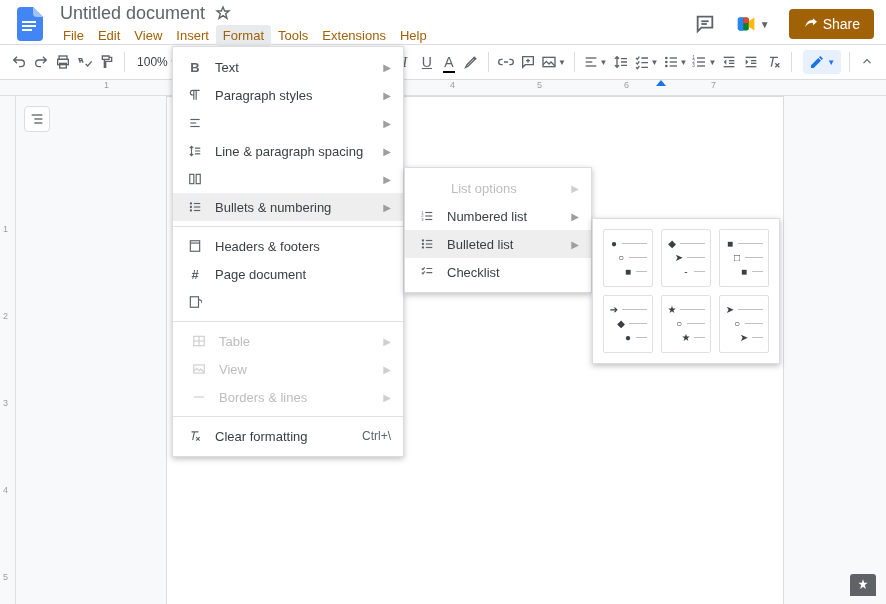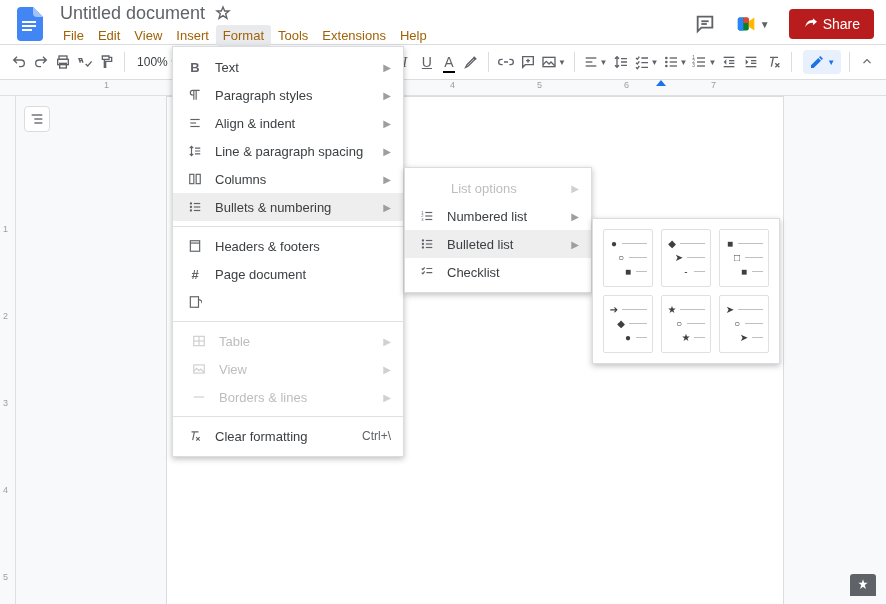--- a/index.html
+++ b/index.html
@@ -53,7 +53,7 @@
   .meet-btn { display:flex;align-items:center;border:1px solid transparent;border-radius:4px;padding:2px 4px;cursor:pointer;}
   .meet-caret { font-size:10px;color:#5f6368;margin-left:2px;}
   .share-btn {
-    background:#b91c1c;color:#fff;font-weight:500;
+    background:#a16207;color:#fff;font-weight:500;
     padding:7px 14px;border-radius:4px;display:flex;align-items:center;gap:6px;
     cursor:pointer;font-size:14px;
   }

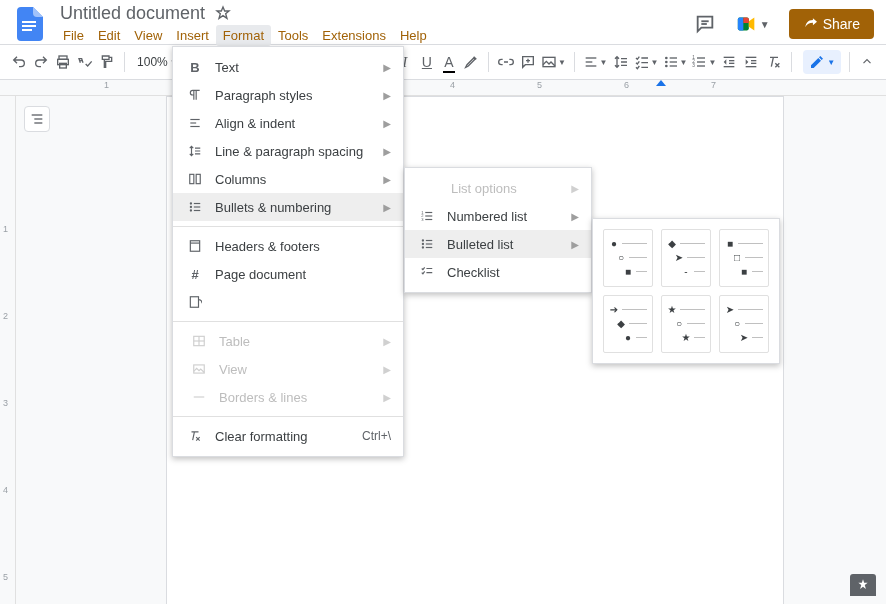--- a/index.html
+++ b/index.html
@@ -422,7 +422,6 @@
           <line x1="4" y1="18" x2="20" y2="18" stroke="#5f6368" stroke-width="2"></line>
         </svg>
       </span>
-      <span class="lbl">Align &amp; indent</span>
       <span class="arrow">▶</span>
     </div>
   <div class="row">

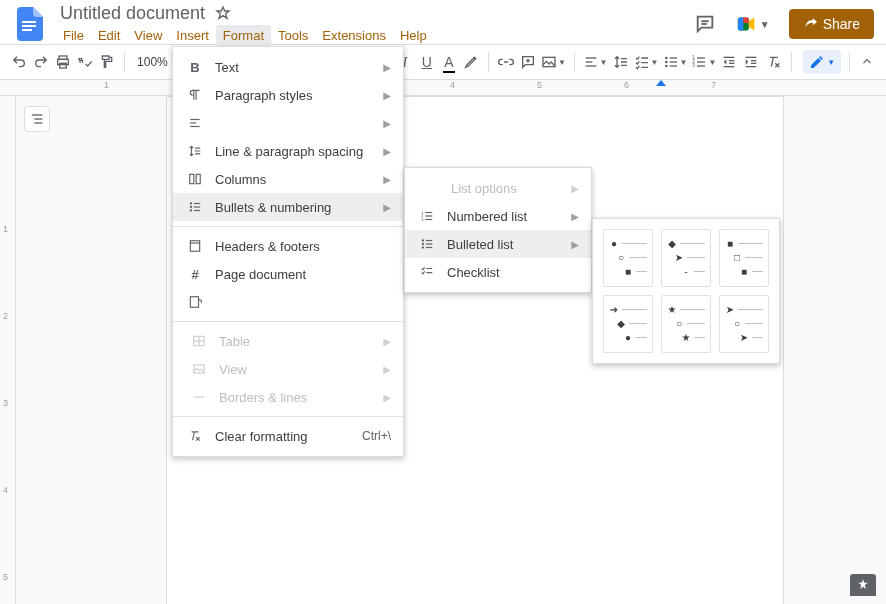--- a/index.html
+++ b/index.html
@@ -440,7 +440,6 @@
           <rect x="14" y="4" width="7" height="16" fill="none" stroke="#5f6368" stroke-width="2"></rect>
         </svg>
       </span>
-      <span class="lbl">Columns</span>
       <span class="arrow">▶</span>
     </div>
   <div class="row hover">

